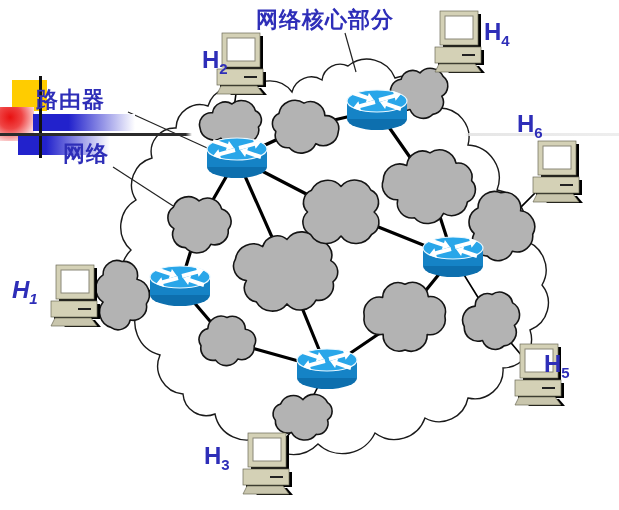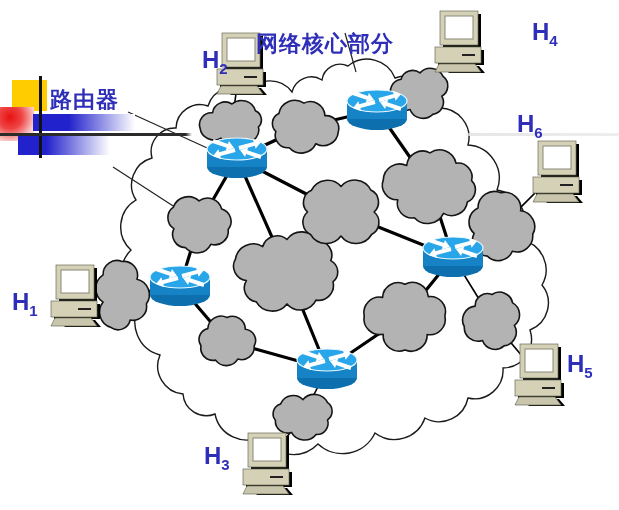--- a/index.html
+++ b/index.html
@@ -19,7 +19,7 @@
   #labels{position:absolute;inset:0;z-index:4;pointer-events:none;}
   .lbl{position:absolute;color:var(--lbl,#2e2eb8);white-space:nowrap;}
   .cn{font-size:22px;letter-spacing:1px;font-weight:600;}
-  #lbl-core{left:256px;top:5px;margin-top:24px;}
+  #lbl-core{left:256px;top:5px;}
   #lbl-router{left:50px;top:85px;}
   #lbl-network{left:63px;top:139px;}
   #lbl-host{left:14px;top:213px;}

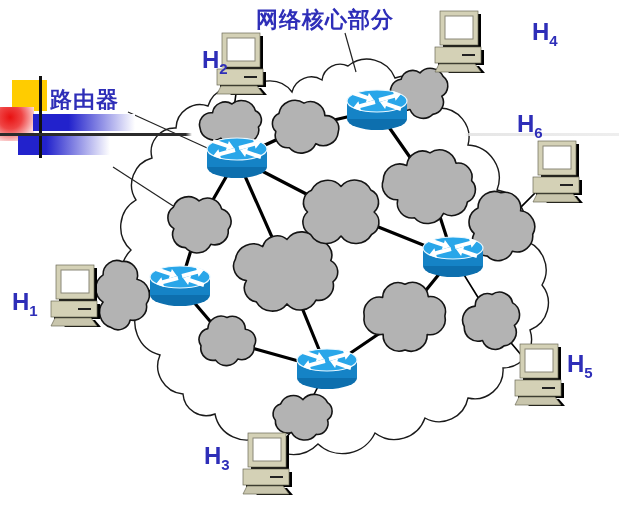--- a/index.html
+++ b/index.html
@@ -175,7 +175,7 @@
   <div class="hlabel" style="left: 12px; top: 288px;"><span>H</span><sub>1</sub></div>
       <div class="hlabel" style="left: 170px; top: 46px; margin-left: 32px;"><span>H</span><sub>2</sub></div>
       <div class="hlabel" style="left: 204px; top: 442px; text-align: right;"><span>H</span><sub>3</sub></div>
-      <div class="hlabel" style="left: 484px; top: 18px; margin-left: 48px;"><span>H</span><sub>4</sub></div>
+      <div class="hlabel" style="left: 484px; top: 18px;"><span>H</span><sub>4</sub></div>
       <div class="hlabel" style="left: 567px; top: 350px;"><span>H</span><sub>5</sub></div>
       <div class="hlabel" style="left: 517px; top: 110px;"><span>H</span><sub>6</sub></div>
     </div>

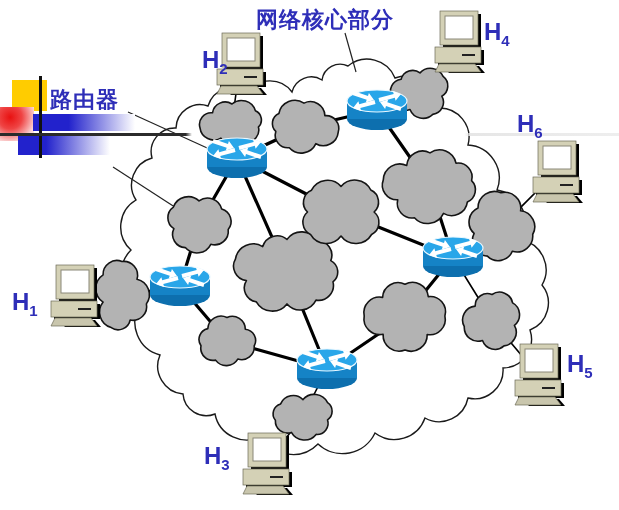--- a/index.html
+++ b/index.html
@@ -20,7 +20,7 @@
   .lbl{position:absolute;color:var(--lbl,#2e2eb8);white-space:nowrap;}
   .cn{font-size:22px;letter-spacing:1px;font-weight:600;}
   #lbl-core{left:256px;top:5px;}
-  #lbl-router{left:50px;top:85px;}
+  #lbl-router{left:36px;top:85px;}
   #lbl-network{left:63px;top:139px;}
   #lbl-host{left:14px;top:213px;}
   .hlabel{position:absolute;color:var(--lbl,#2e2eb8);font-size:24px;font-weight:600;white-space:nowrap;}

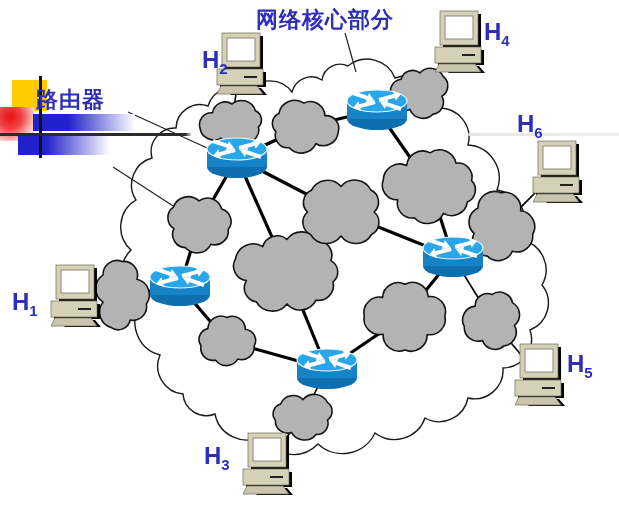--- a/index.html
+++ b/index.html
@@ -172,6 +172,7 @@
   <div id="labels">
     <div class="lbl cn" id="lbl-core">网络核心部分</div>
     <div class="lbl cn" id="lbl-router">路由器</div>
+    <div class="lbl cn" id="lbl-network">网络</div>
   <div class="hlabel" style="left: 12px; top: 288px;"><span>H</span><sub>1</sub></div>
       <div class="hlabel" style="left: 170px; top: 46px; margin-left: 32px;"><span>H</span><sub>2</sub></div>
       <div class="hlabel" style="left: 204px; top: 442px; text-align: right;"><span>H</span><sub>3</sub></div>

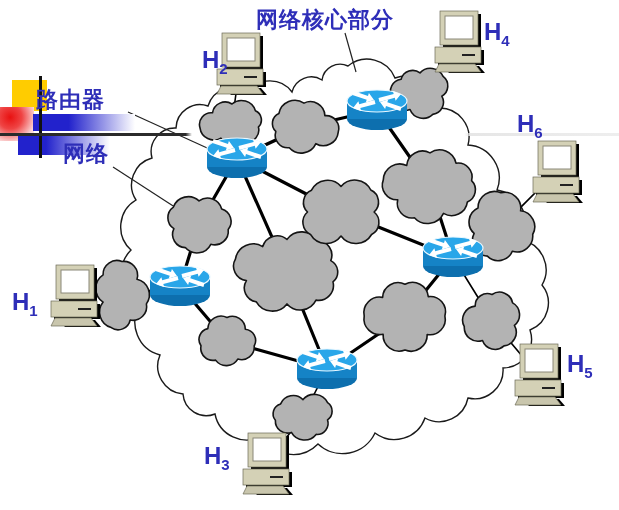--- a/index.html
+++ b/index.html
@@ -173,7 +173,7 @@
     <div class="lbl cn" id="lbl-core">网络核心部分</div>
     <div class="lbl cn" id="lbl-router">路由器</div>
     <div class="lbl cn" id="lbl-network">网络</div>
-  <div class="hlabel" style="left: 12px; top: 288px;"><span>H</span><sub>1</sub></div>
+  <div class="hlabel" style="left: 12px; top: 276px; font-style: italic;"><span>H</span><sub>1</sub></div>
       <div class="hlabel" style="left: 170px; top: 46px; margin-left: 32px;"><span>H</span><sub>2</sub></div>
       <div class="hlabel" style="left: 204px; top: 442px; text-align: right;"><span>H</span><sub>3</sub></div>
       <div class="hlabel" style="left: 484px; top: 18px;"><span>H</span><sub>4</sub></div>

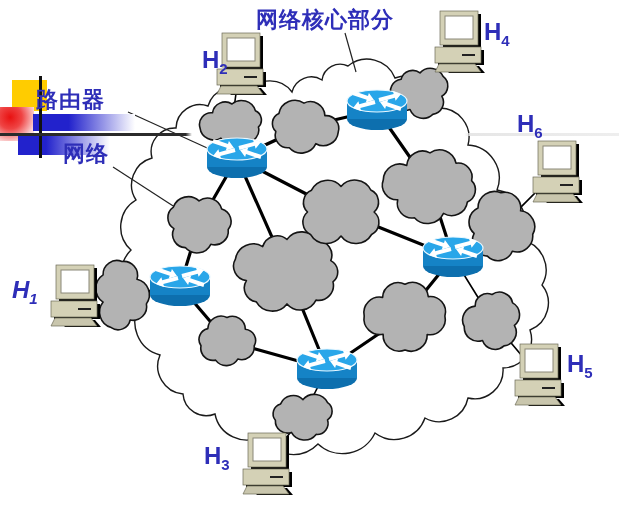--- a/index.html
+++ b/index.html
@@ -177,7 +177,7 @@
       <div class="hlabel" style="left: 170px; top: 46px; margin-left: 32px;"><span>H</span><sub>2</sub></div>
       <div class="hlabel" style="left: 204px; top: 442px; text-align: right;"><span>H</span><sub>3</sub></div>
       <div class="hlabel" style="left: 484px; top: 18px;"><span>H</span><sub>4</sub></div>
-      <div class="hlabel" style="left: 567px; top: 350px;"><span>H</span><sub>5</sub></div>
+      <div class="hlabel" style="left: 544px; top: 350px;"><span>H</span><sub>5</sub></div>
       <div class="hlabel" style="left: 517px; top: 110px;"><span>H</span><sub>6</sub></div>
     </div>
 </div>

